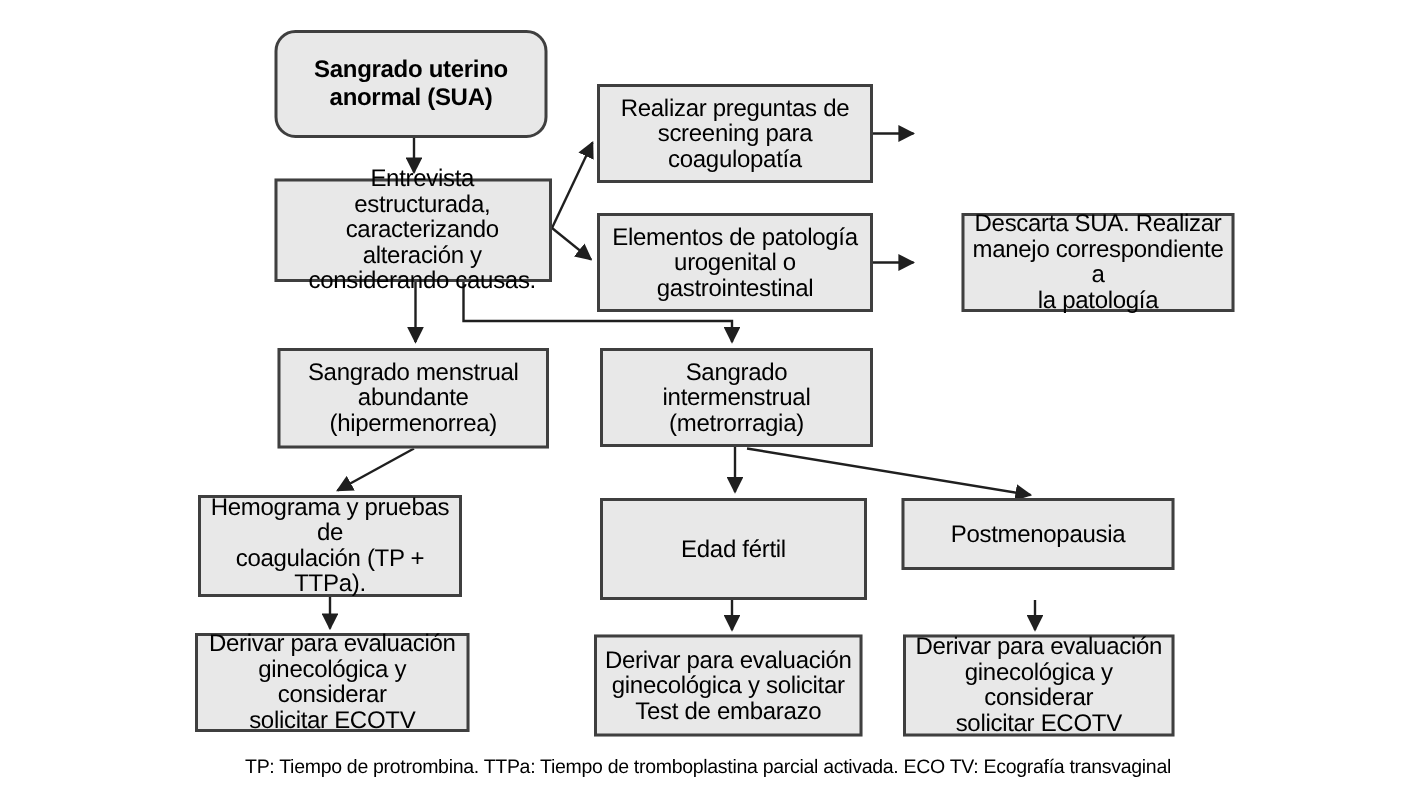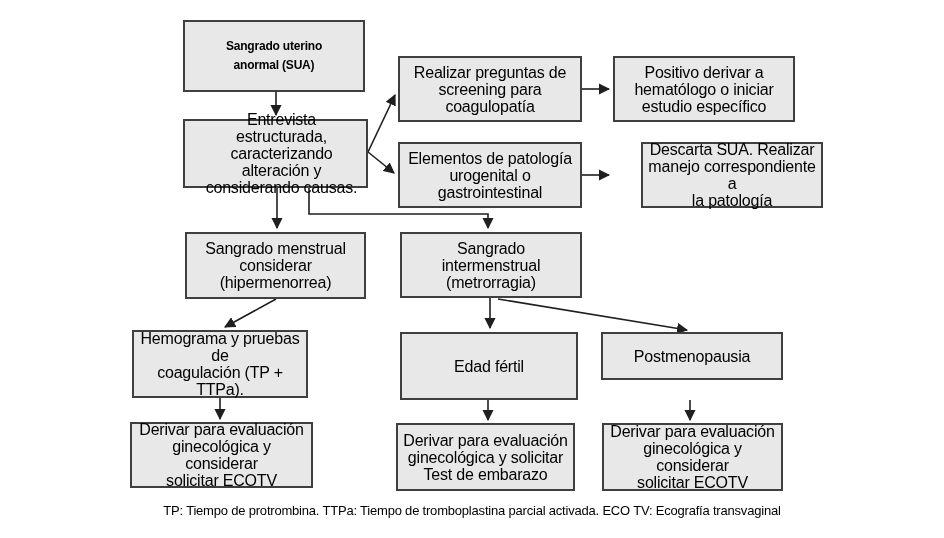--- a/index.html
+++ b/index.html
@@ -42,8 +42,9 @@
   }
   .node.title{
     font-weight:bold;
-    font-size:12px;
+    font-size:16px;
     line-height:19px;
+    border-radius:14px;
   }
   .footnote{
     position:absolute;

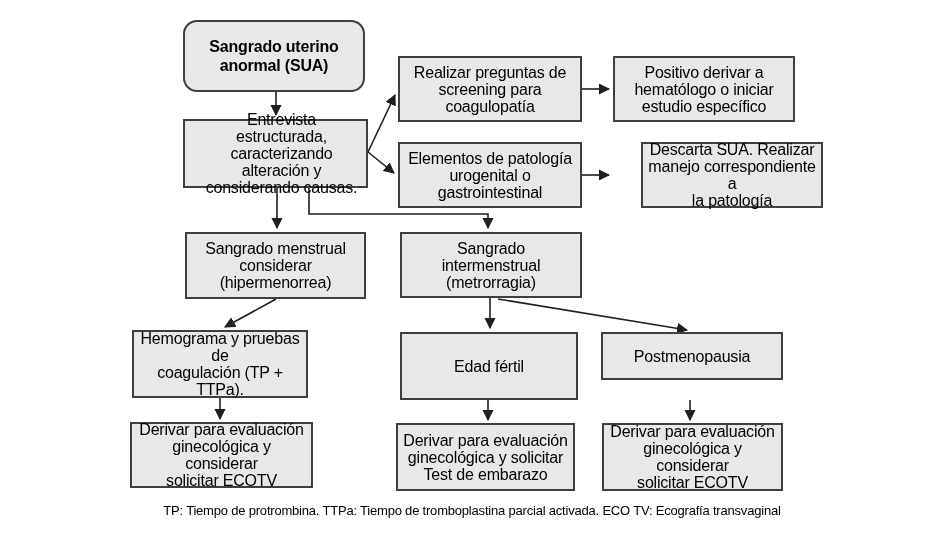--- a/index.html
+++ b/index.html
@@ -94,9 +94,6 @@
 screening para
 coagulopatía</div>
 
-  <div class="node" style="left:613px;top:56px;width:182px;height:66px;">Positivo derivar a
-hematólogo o iniciar
-estudio específico</div>
 
   <div class="node" style="left:398px;top:142px;width:184px;height:66px;">Elementos de patología
 urogenital o

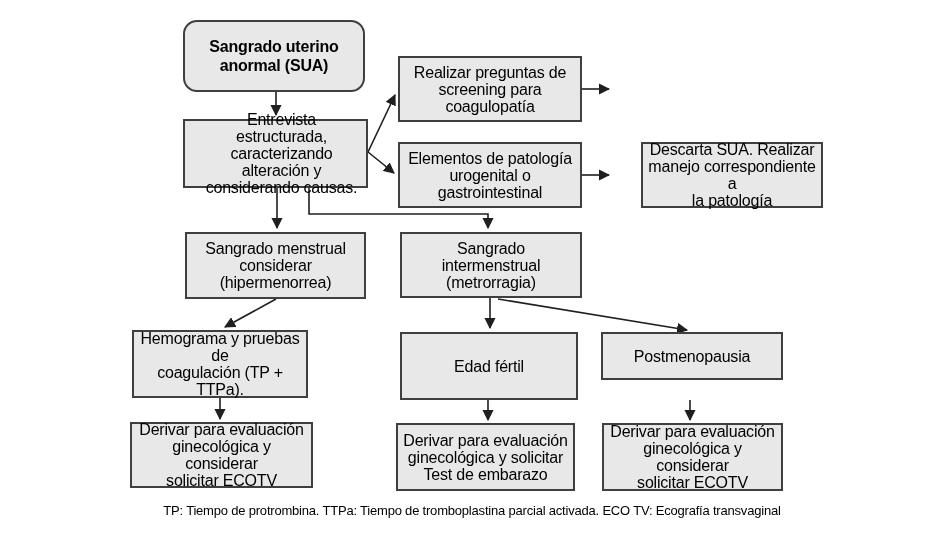--- a/index.html
+++ b/index.html
@@ -104,7 +104,7 @@
 la patología</div>
 
   <div class="node" style="left:185px;top:232px;width:181px;height:67px;">Sangrado menstrual
-considerar
+abundante
 (hipermenorrea)</div>
 
   <div class="node" style="left:400px;top:232px;width:182px;height:66px;">Sangrado intermenstrual

